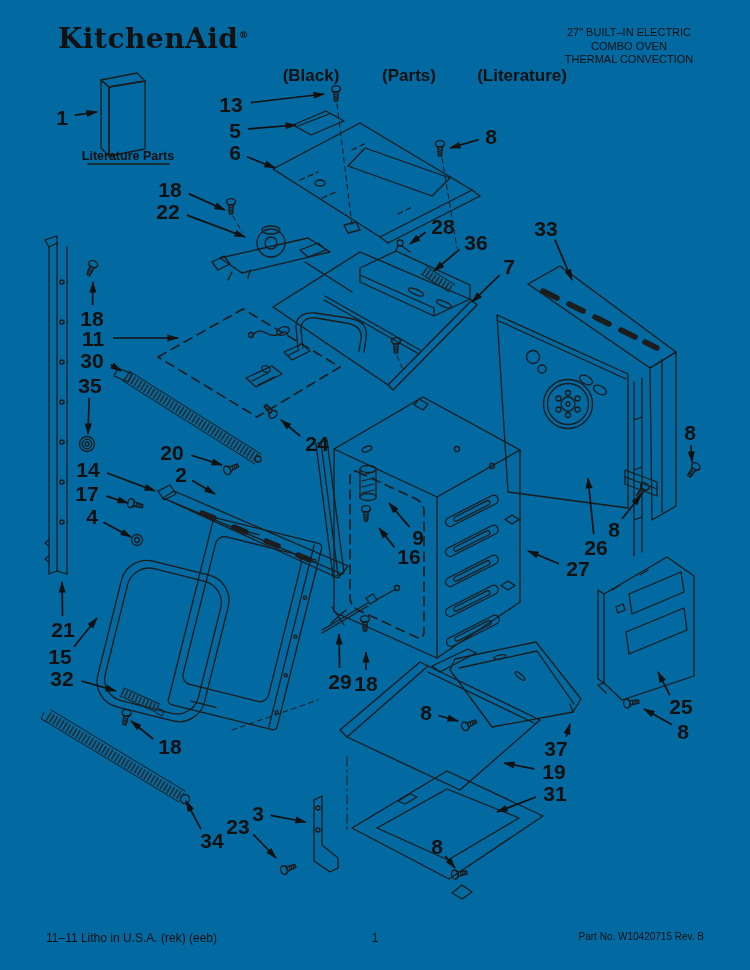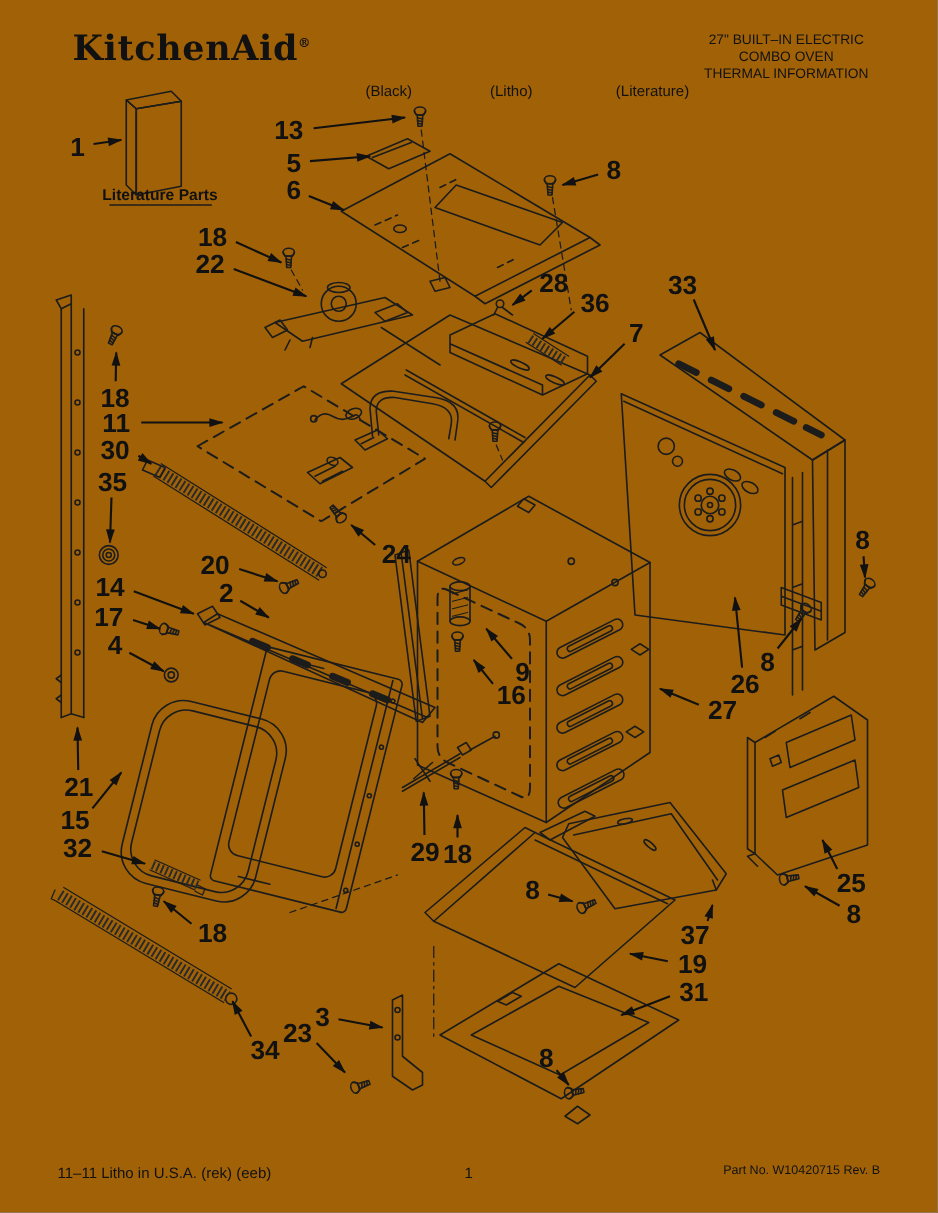--- a/index.html
+++ b/index.html
@@ -3,7 +3,7 @@
 <meta charset="utf-8">
 <style>
   html,body{margin:0;padding:0;background:#888;}
-  #page{position:relative;width:750px;height:970px;background:#a16207;overflow:hidden;
+  #page{position:relative;width:750px;height:970px;background:#0369a1;overflow:hidden;
         font-family:"Liberation Sans",sans-serif;color:#111;}
   .abs{position:absolute;}
   .brand{left:58px;top:22px;font-family:"DejaVu Serif",serif;font-weight:bold;

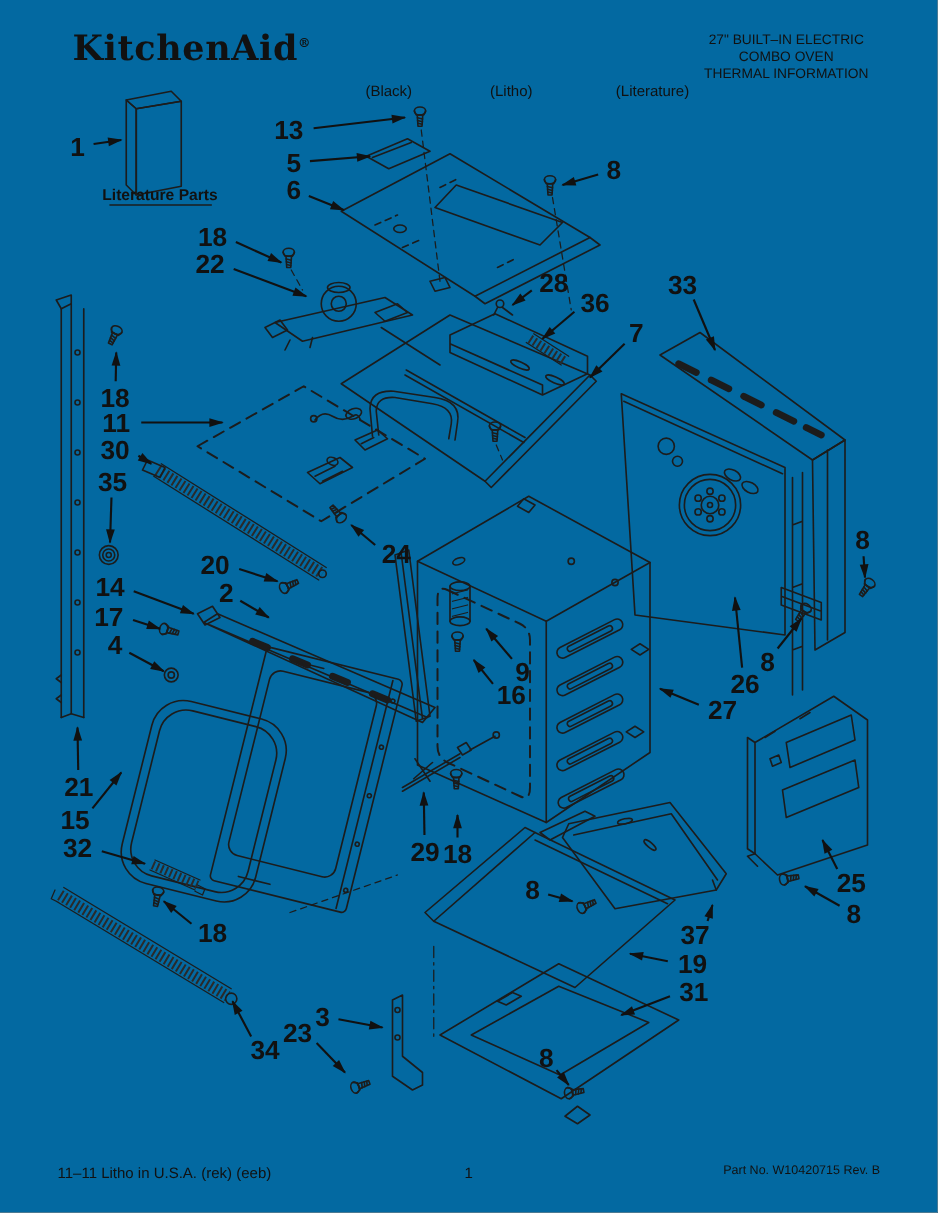--- a/index.html
+++ b/index.html
@@ -43,7 +43,7 @@
   <div class="abs infoblock">
     <div>27" BUILT–IN ELECTRIC</div>
     <div>COMBO OVEN</div>
-    <div>THERMAL INFORMATION</div>
+    <div>THERMAL CONVECTION</div>
   </div>
 
   <svg id="diagram" width="750" height="970" viewBox="0 0 750 970">

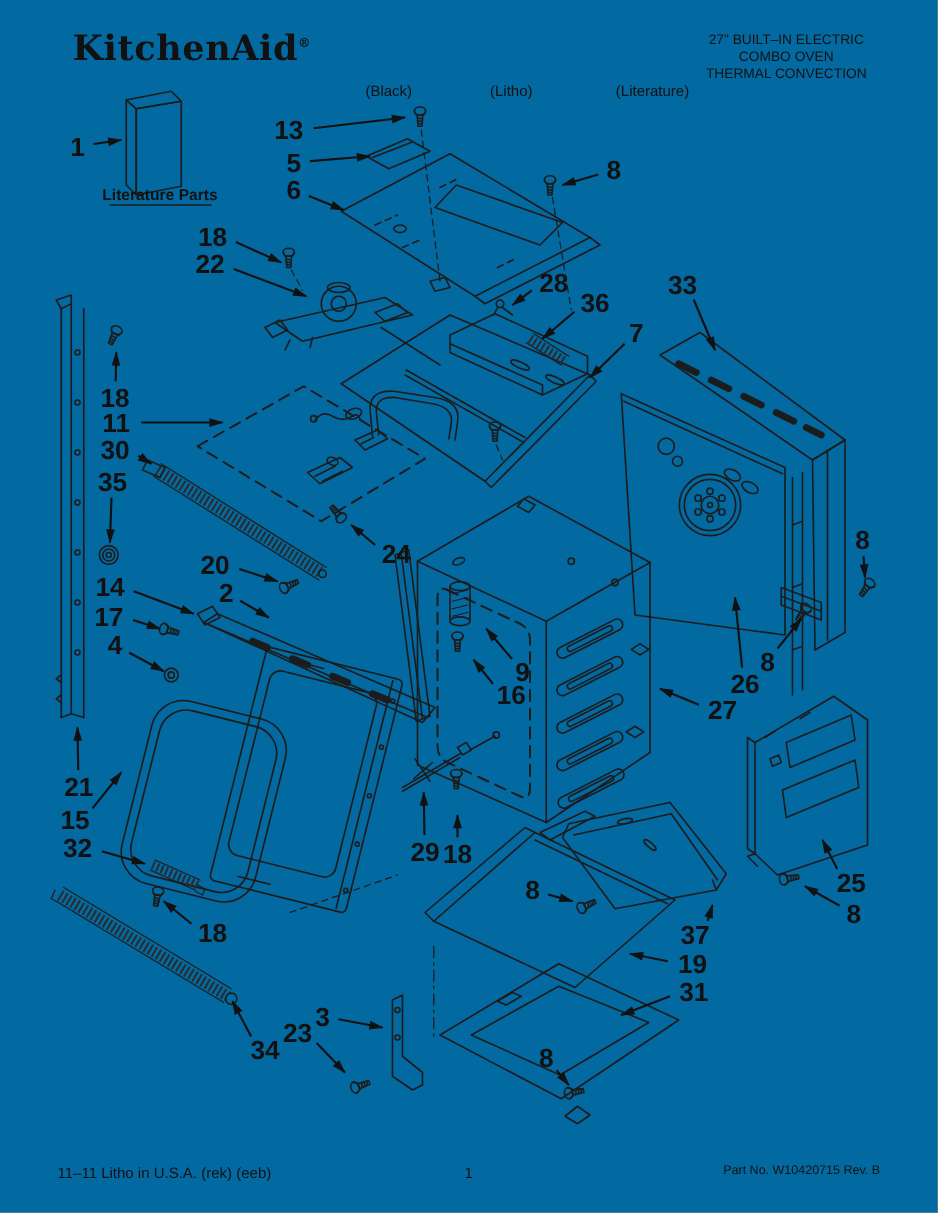--- a/index.html
+++ b/index.html
@@ -11,7 +11,7 @@
   .brand sup{font-size:10px;font-weight:bold;}
   .title{left:280px;top:17px;transform:translateX(-50%);font-size:24px;font-weight:bold;white-space:nowrap;}
   .models{left:370px;top:48px;transform:translateX(-50%);font-size:13.5px;font-weight:bold;white-space:nowrap;}
-  .finish{top:66px;transform:translateX(-50%);font-size:12px;font-weight:normal;white-space:nowrap;}
+  .finish{top:66px;transform:translateX(-50%);font-size:17px;font-weight:bold;white-space:nowrap;}
   .infoblock{left:558px;top:26px;width:142px;text-align:center;font-size:11px;line-height:13.5px;}
   .ordering{left:375px;top:905px;transform:translateX(-50%);font-size:11.5px;font-weight:bold;white-space:nowrap;}
   .litho{left:46px;top:931px;font-size:12px;white-space:nowrap;}

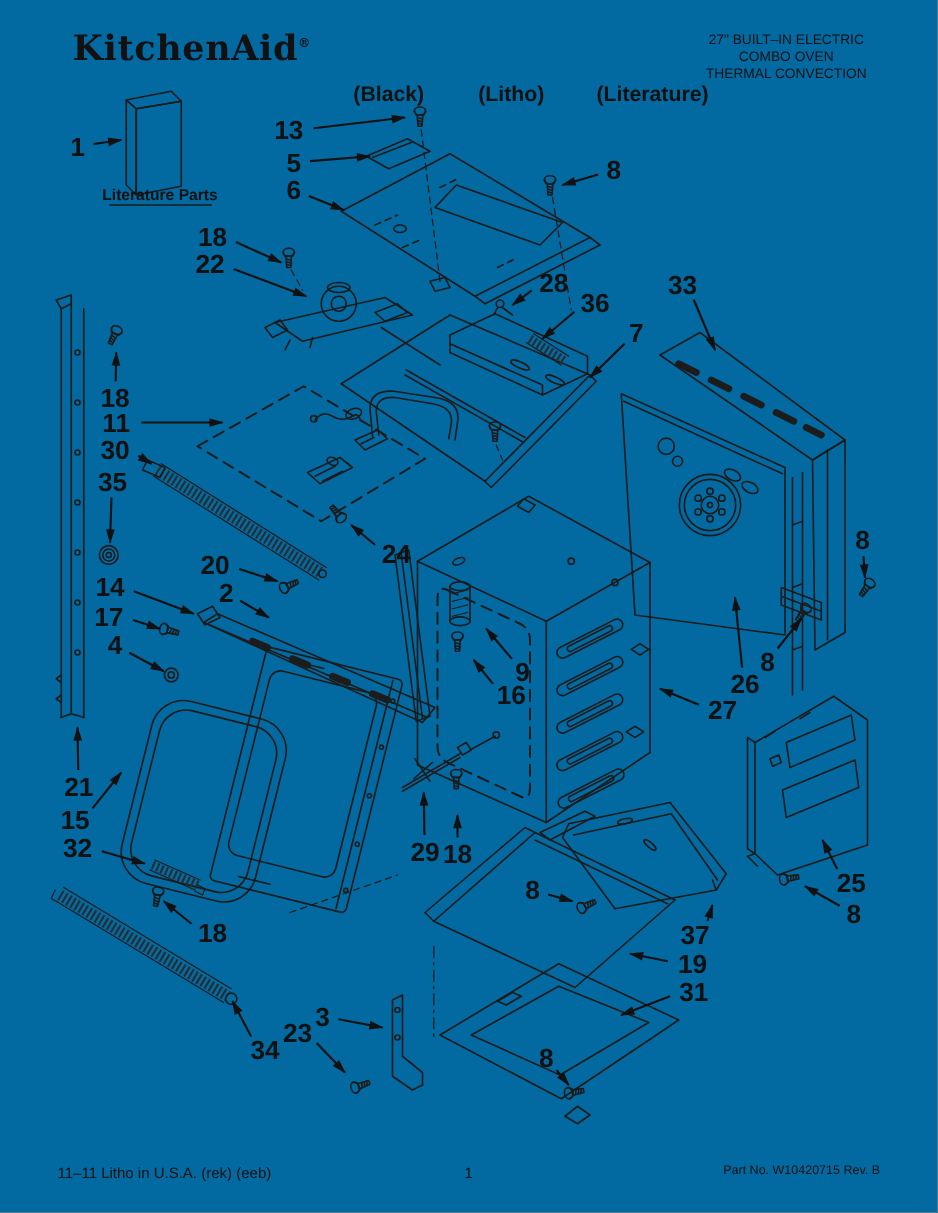--- a/index.html
+++ b/index.html
@@ -38,7 +38,7 @@
 
   <div class="abs brand"><span>KitchenAid</span><sup>®</sup></div>
   <div class="abs finish" style="left:311px">(Black)</div>
-  <div class="abs finish" style="left:409px">(Litho)</div>
+  <div class="abs finish" style="left:409px">(Parts)</div>
   <div class="abs finish" style="left:522px">(Literature)</div>
   <div class="abs infoblock">
     <div>27" BUILT–IN ELECTRIC</div>

